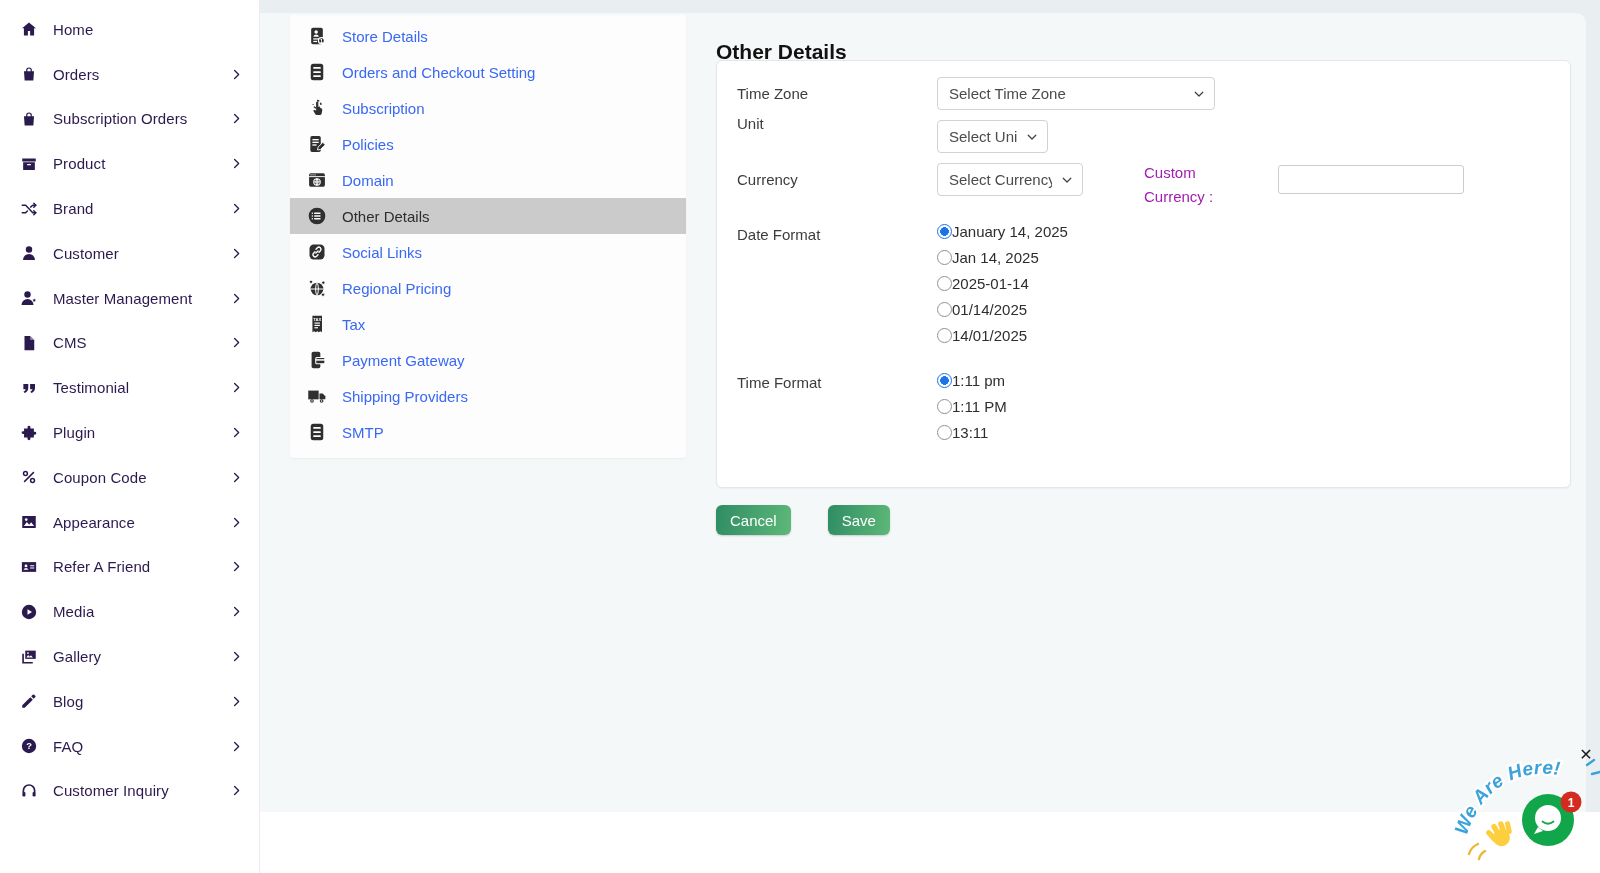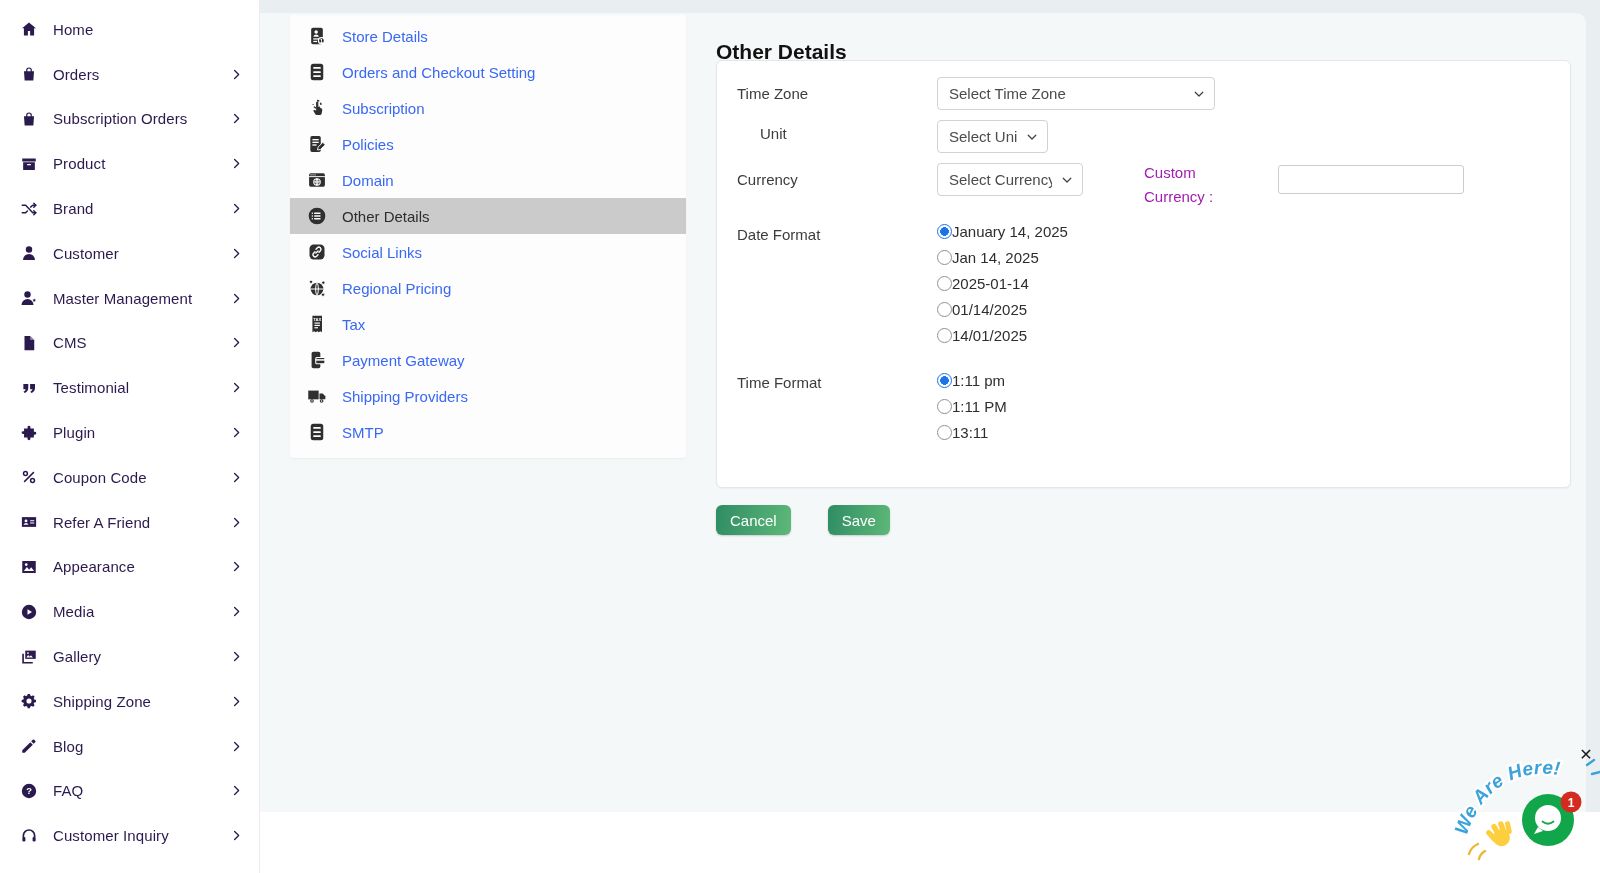--- a/index.html
+++ b/index.html
@@ -604,7 +604,7 @@
           </svg></span>
     </div>
 
-    <label class="f-label" style="top:64px;margin-left:23px;">Unit</label>
+    <label class="f-label" style="top:54px;">Unit</label>
     <div class="sel" style="top:59px;width:111px;">
       <select><option>Select Unit</option></select>
       <span class="chevd"><svg width="14" height="14">

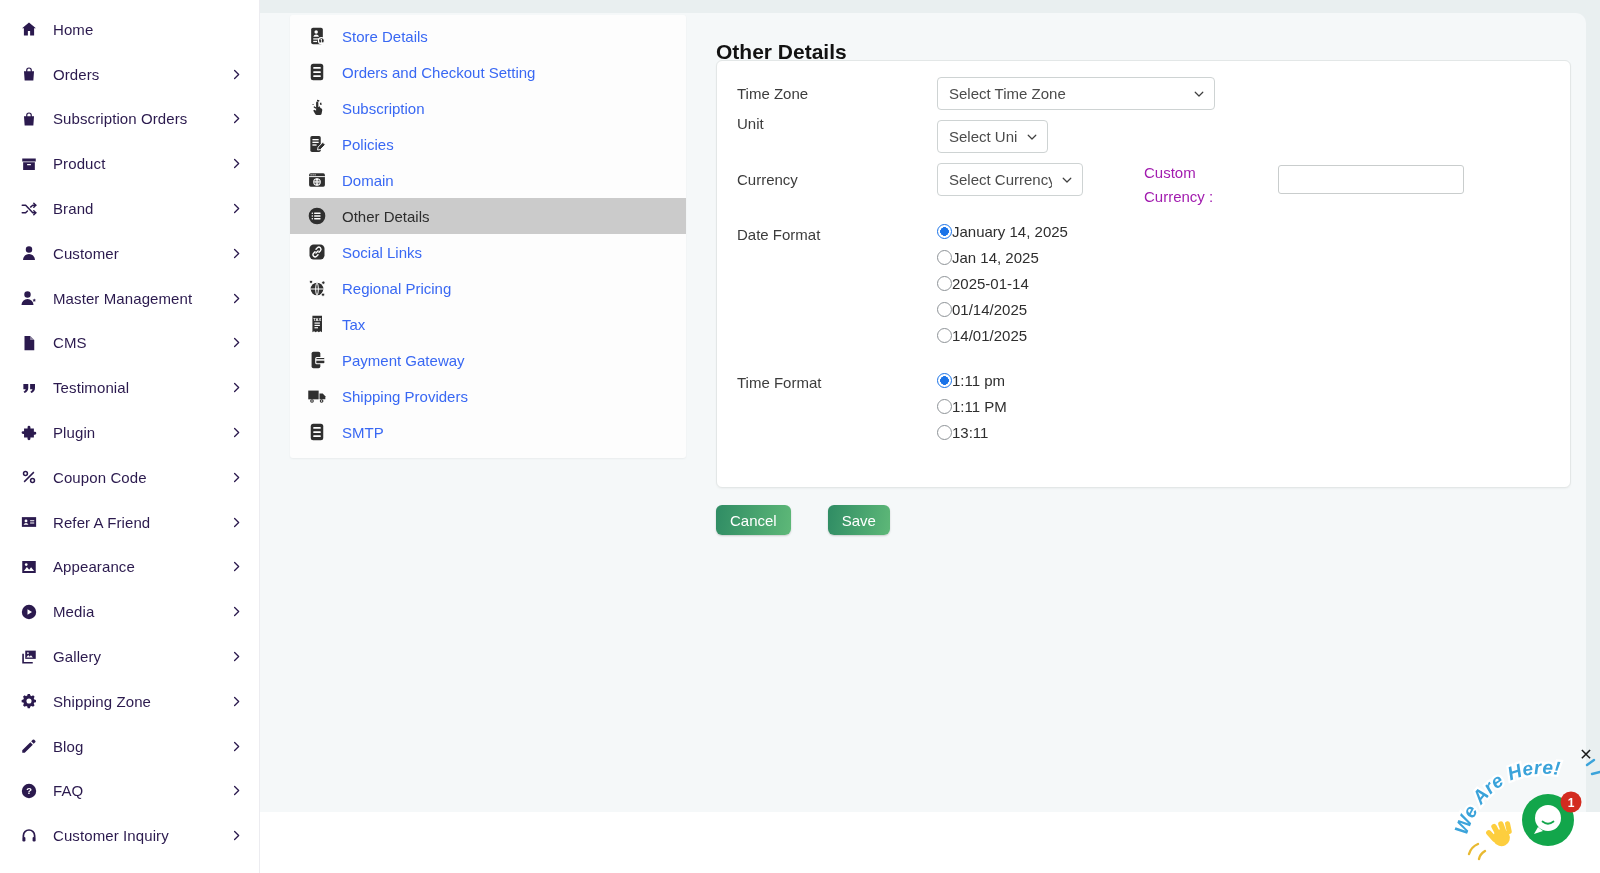--- a/index.html
+++ b/index.html
@@ -388,23 +388,23 @@
     <div class="side-item">
         <span class="ic">
           <svg>
+            <use href="#i-image"></use>
+          </svg>
+        </span>
+        <span class="lbl">Appearance</span>
+        <span class="chev">
+          <svg>
+            <use href="#i-chev"></use>
+          </svg>
+        </span>
+      </div>
+    <div class="side-item">
+        <span class="ic">
+          <svg>
             <use href="#i-idcard"></use>
           </svg>
         </span>
         <span class="lbl">Refer A Friend</span>
-        <span class="chev">
-          <svg>
-            <use href="#i-chev"></use>
-          </svg>
-        </span>
-      </div>
-    <div class="side-item">
-        <span class="ic">
-          <svg>
-            <use href="#i-image"></use>
-          </svg>
-        </span>
-        <span class="lbl">Appearance</span>
         <span class="chev">
           <svg>
             <use href="#i-chev"></use>

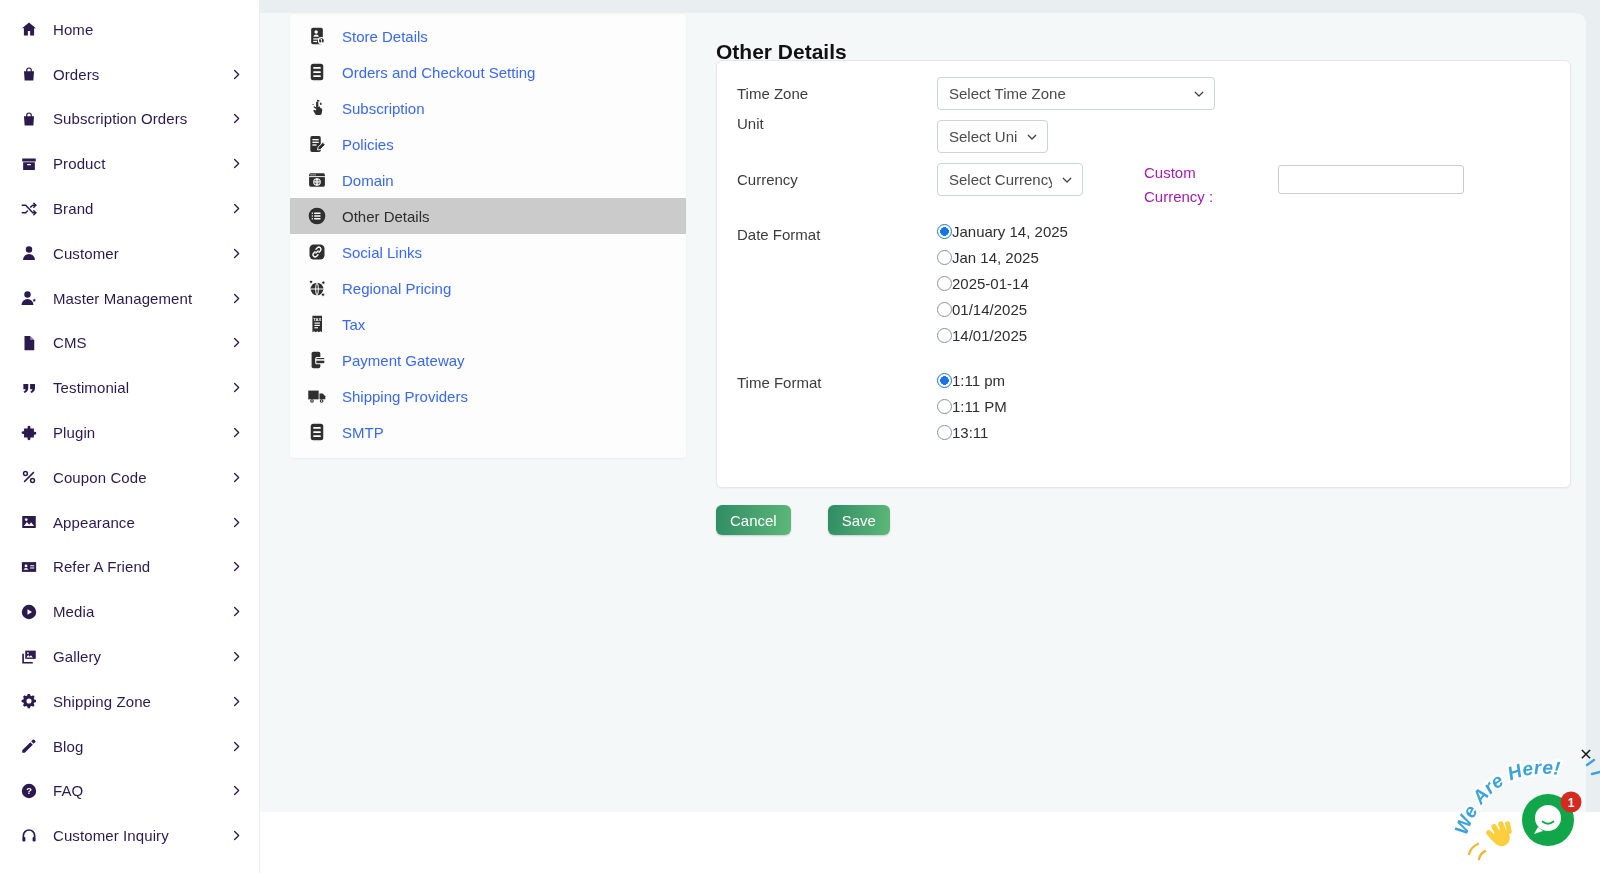--- a/index.html
+++ b/index.html
@@ -431,19 +431,6 @@
           </svg>
         </span>
         <span class="lbl">Gallery</span>
-        <span class="chev">
-          <svg>
-            <use href="#i-chev"></use>
-          </svg>
-        </span>
-      </div>
-    <div class="side-item">
-        <span class="ic">
-          <svg>
-            <use href="#i-gear"></use>
-          </svg>
-        </span>
-        <span class="lbl">Shipping Zone</span>
         <span class="chev">
           <svg>
             <use href="#i-chev"></use>

